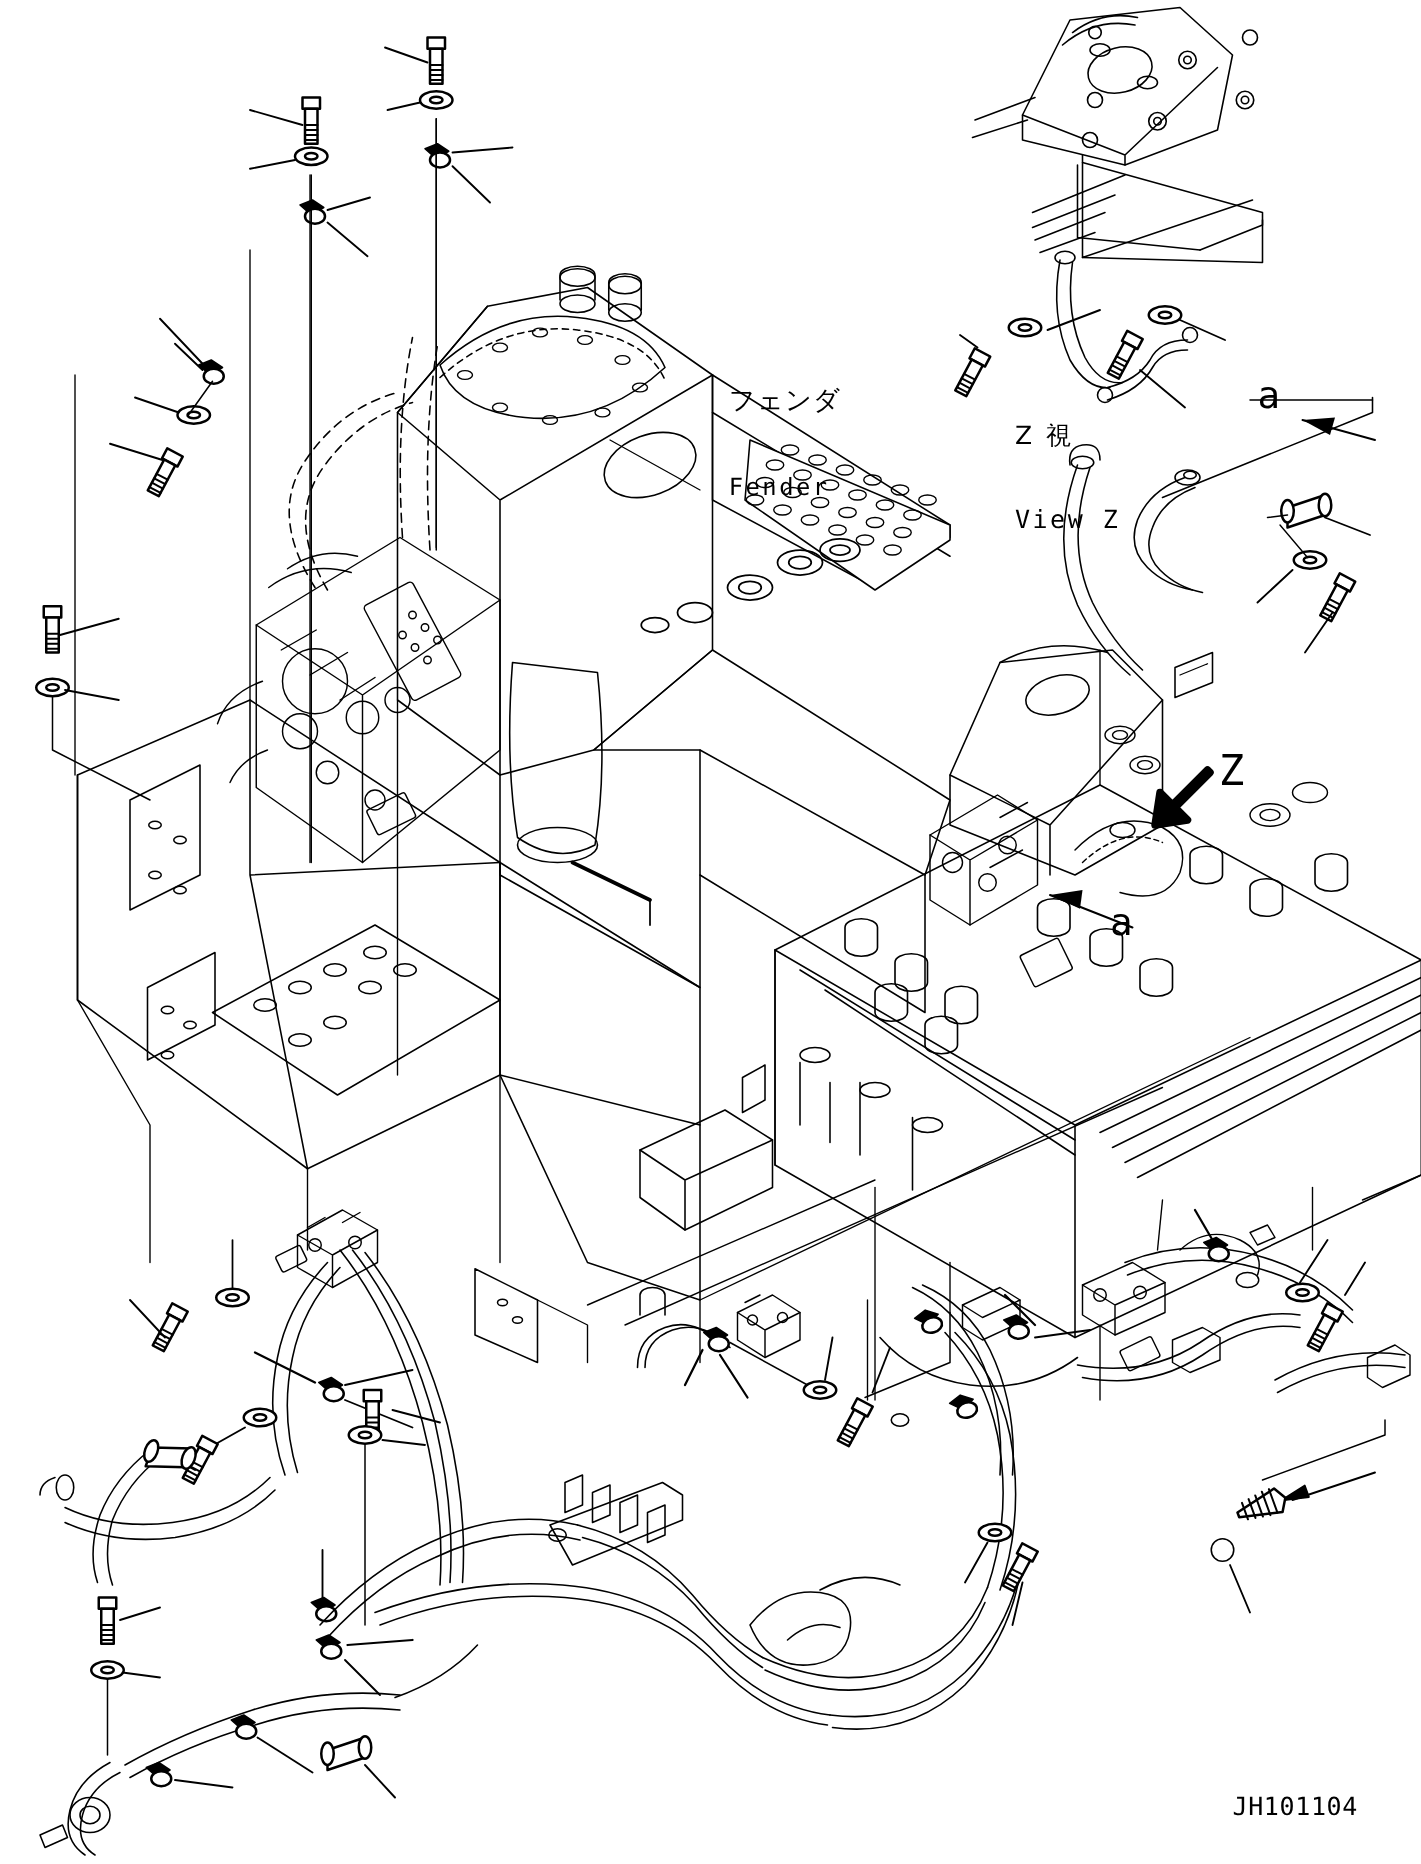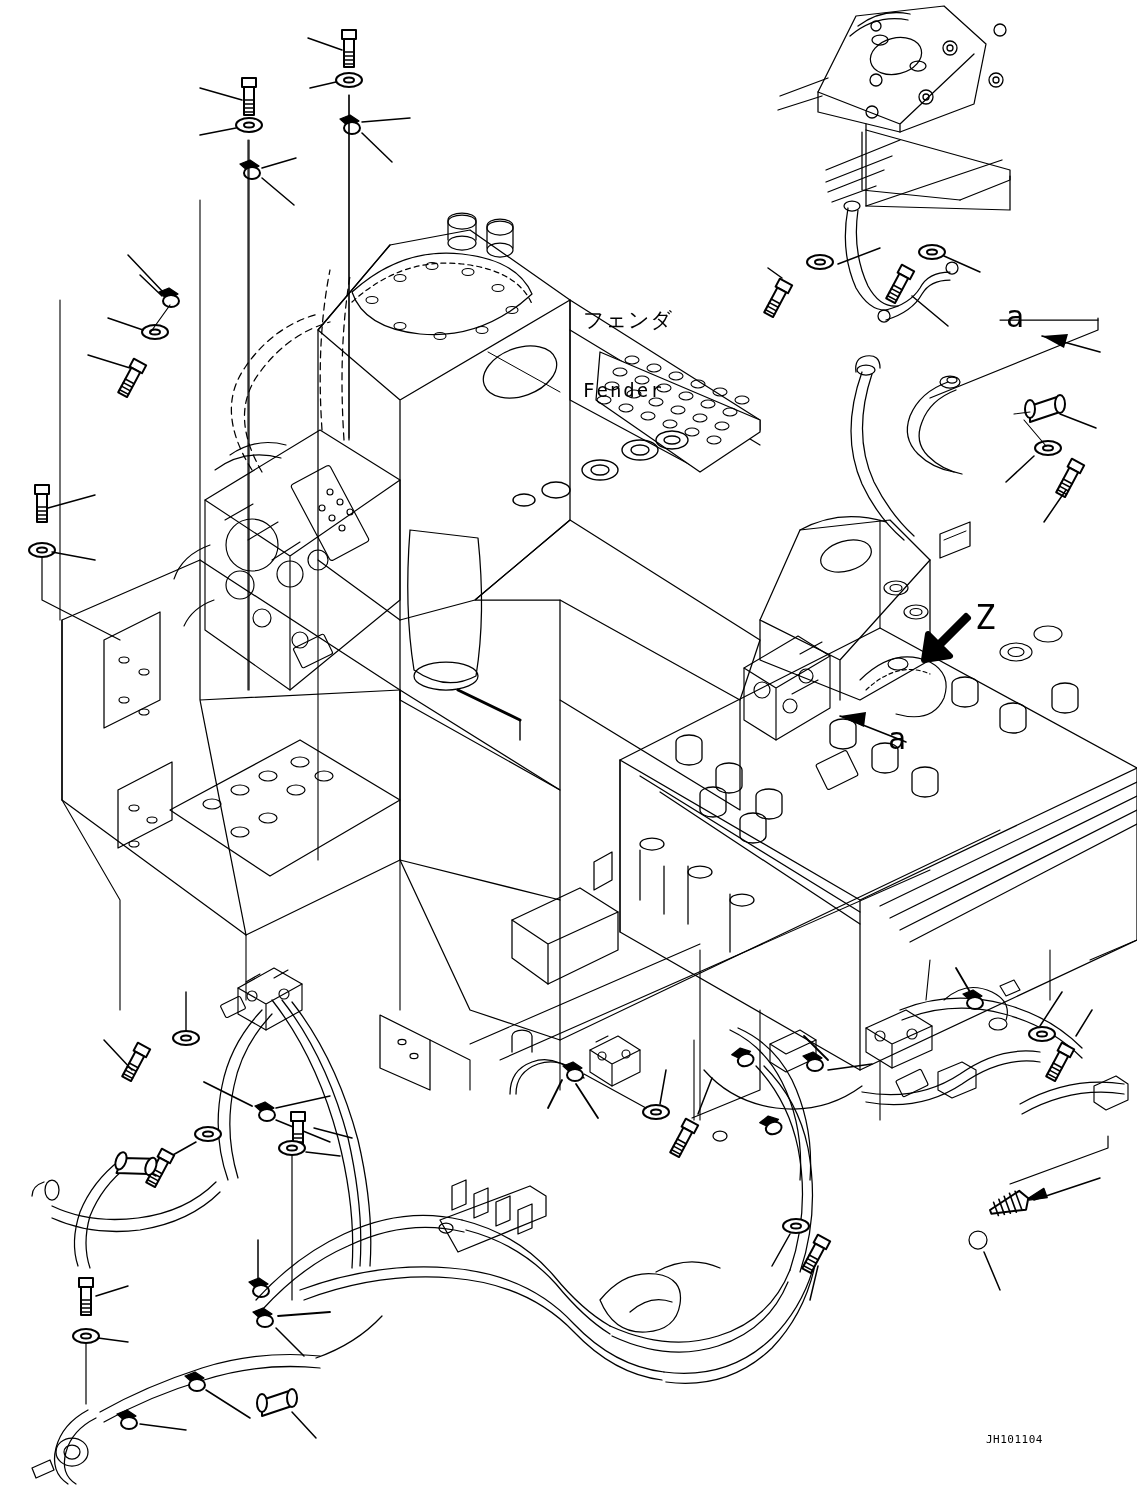--- a/index.html
+++ b/index.html
@@ -678,6 +678,10 @@
     <div class="l2 lbl-en">Fender</div>
   </div>
 
+  <div class="lbl" id="viewz-label">
+    <div class="l1 lbl-jp"><span>Z</span><span>視</span></div>
+    <div class="l2 lbl-en">View Z</div>
+  </div>
 
   <div class="lbl" id="callout-a-right">a</div>
   <div class="lbl" id="callout-a-mid">a</div>

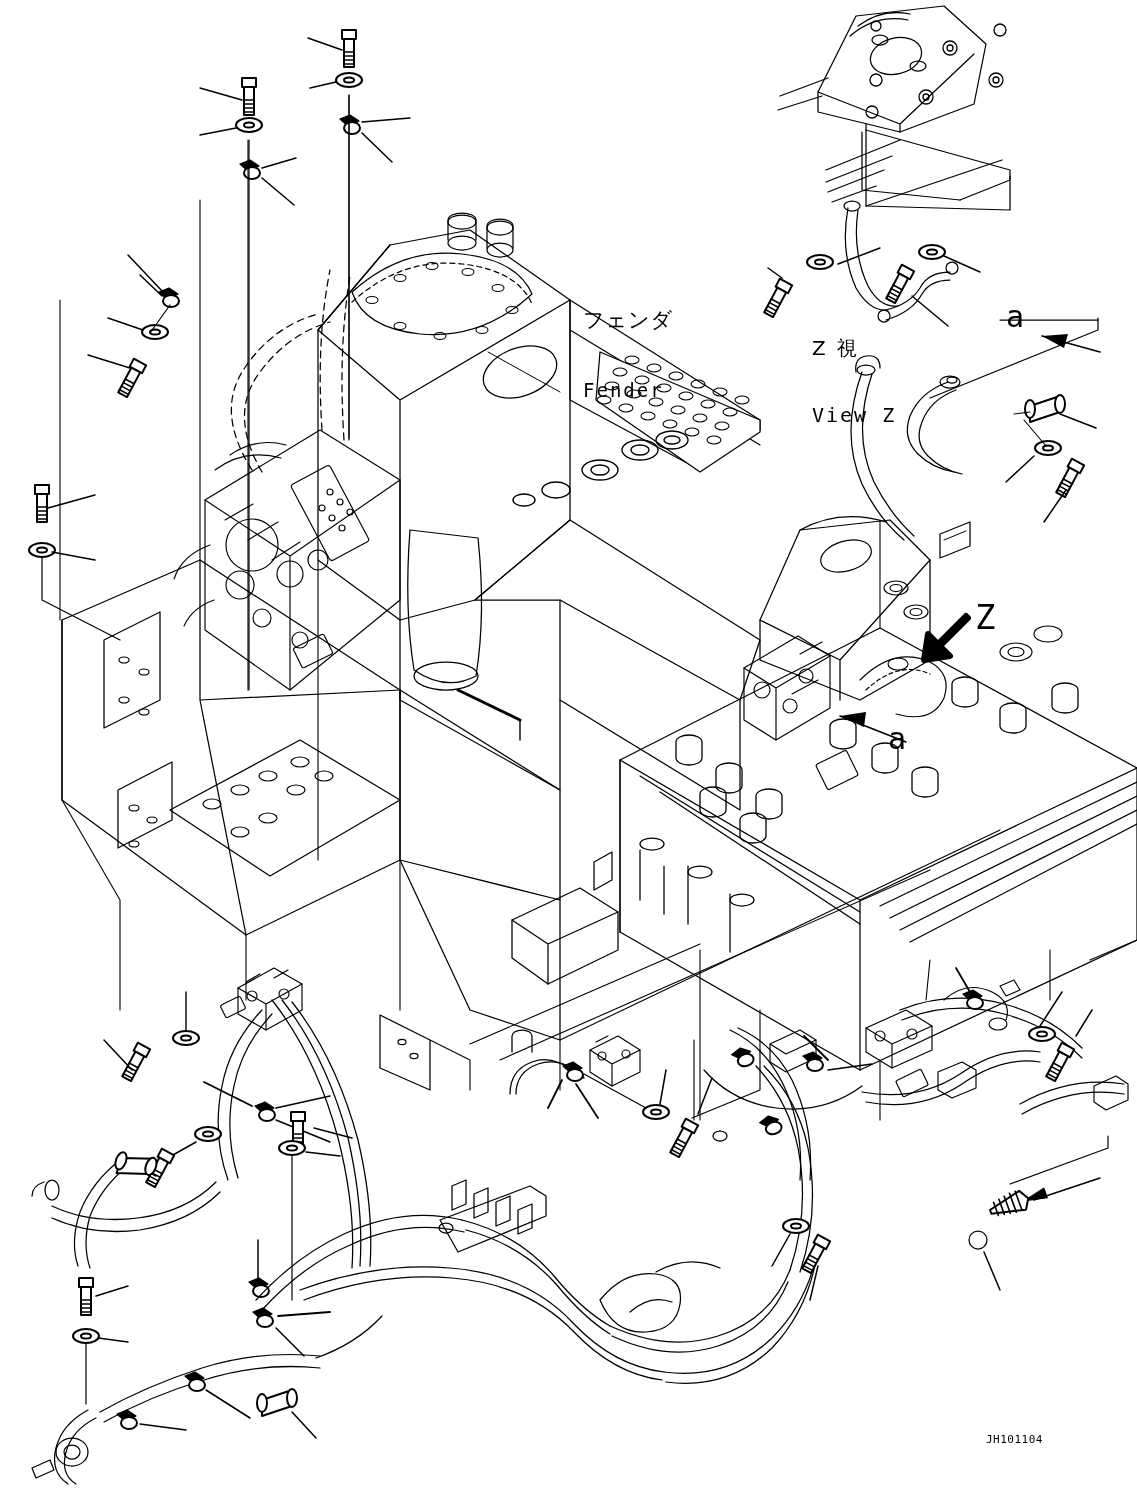--- a/index.html
+++ b/index.html
@@ -20,7 +20,7 @@
   #callout-a-right{left:1006px;top:300px;font-size:30px;font-family:"DejaVu Sans Mono",monospace;}
   #callout-a-mid{left:888px;top:722px;font-size:30px;font-family:"DejaVu Sans Mono",monospace;}
   #callout-z-mid{left:975px;top:598px;font-size:34px;font-family:"DejaVu Sans Mono",monospace;}
-  #drawing-no{left:986px;top:1434px;font-size:11px;font-family:"DejaVu Sans Mono",monospace;letter-spacing:0.5px;}
+  #drawing-no{left:986px;top:1434px;font-size:20px;font-family:"DejaVu Sans Mono",monospace;letter-spacing:0.5px;}
 </style>
 </head>
 <body>

